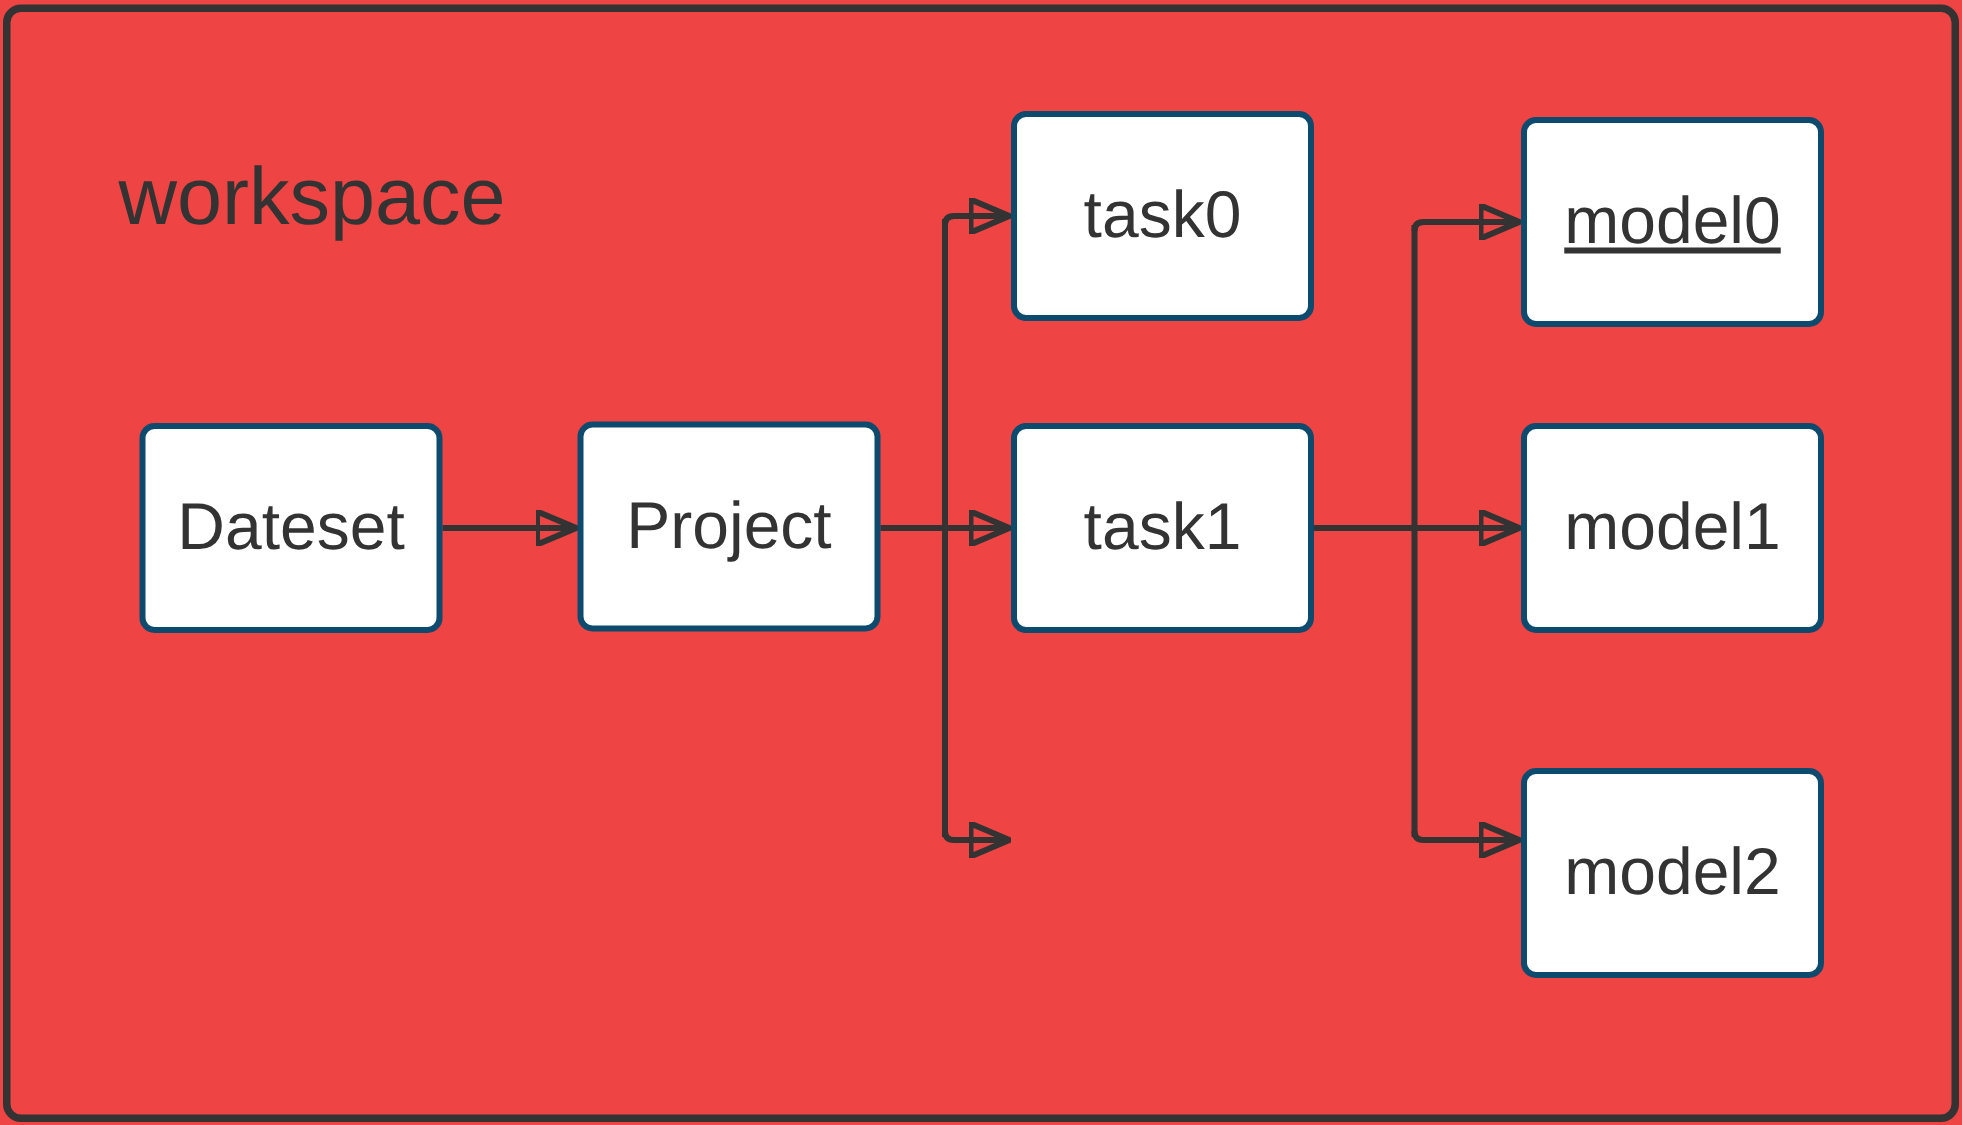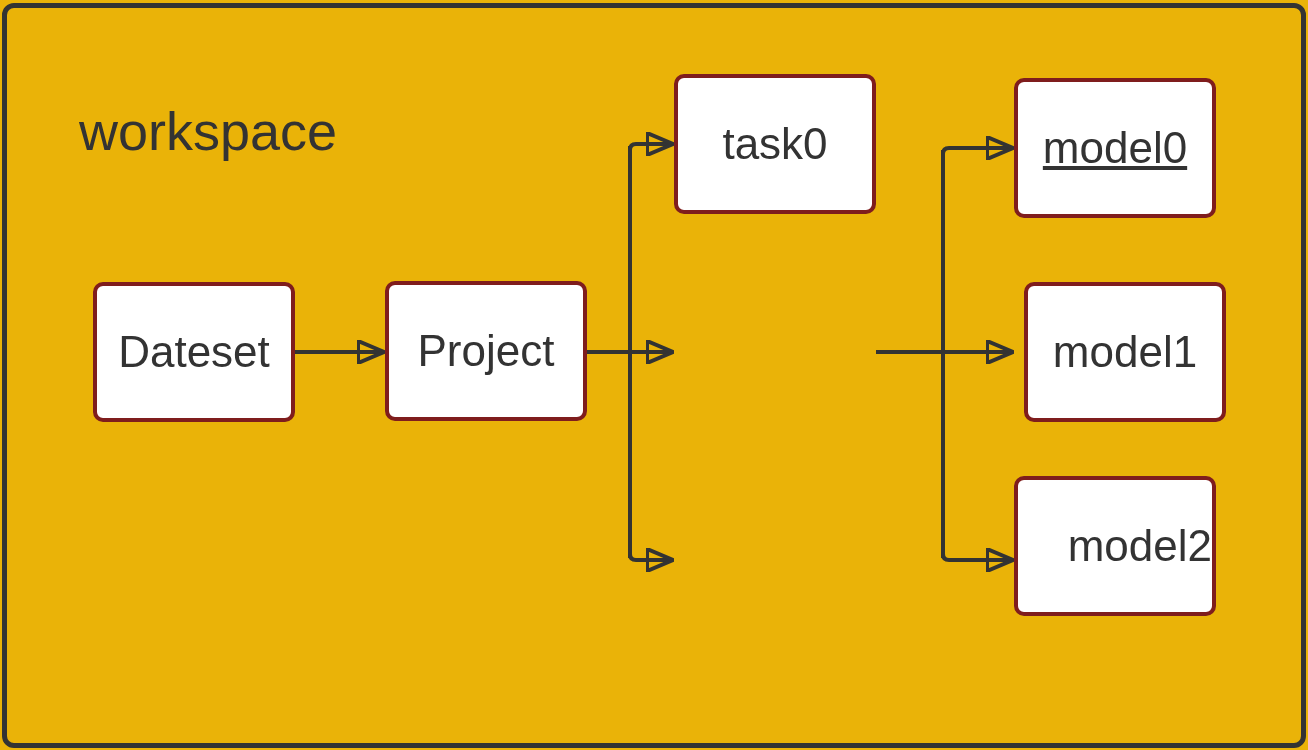--- a/index.html
+++ b/index.html
@@ -11,7 +11,7 @@
     position: relative;
     width: 1308px;
     height: 750px;
-    background: #eab308;
+    background: #ef4444;
     font-family: "Liberation Sans", sans-serif;
     color: #333333;
     overflow: hidden;

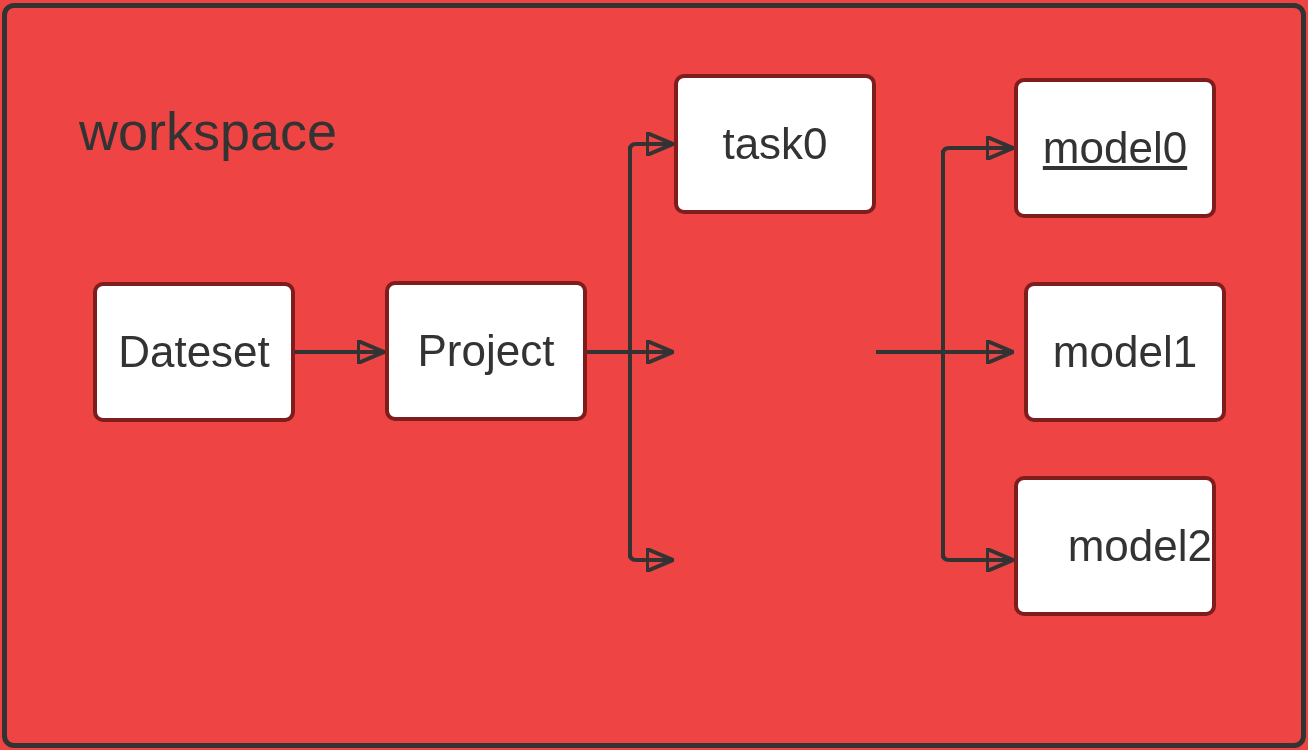--- a/index.html
+++ b/index.html
@@ -54,7 +54,7 @@
     width: 202px;
     height: 140px;
     box-sizing: border-box;
-    border: 4px solid #7f1d1d;
+    border: 4px solid #0c4a6e;
     border-radius: 10px;
     background: #ffffff;
     display: flex;

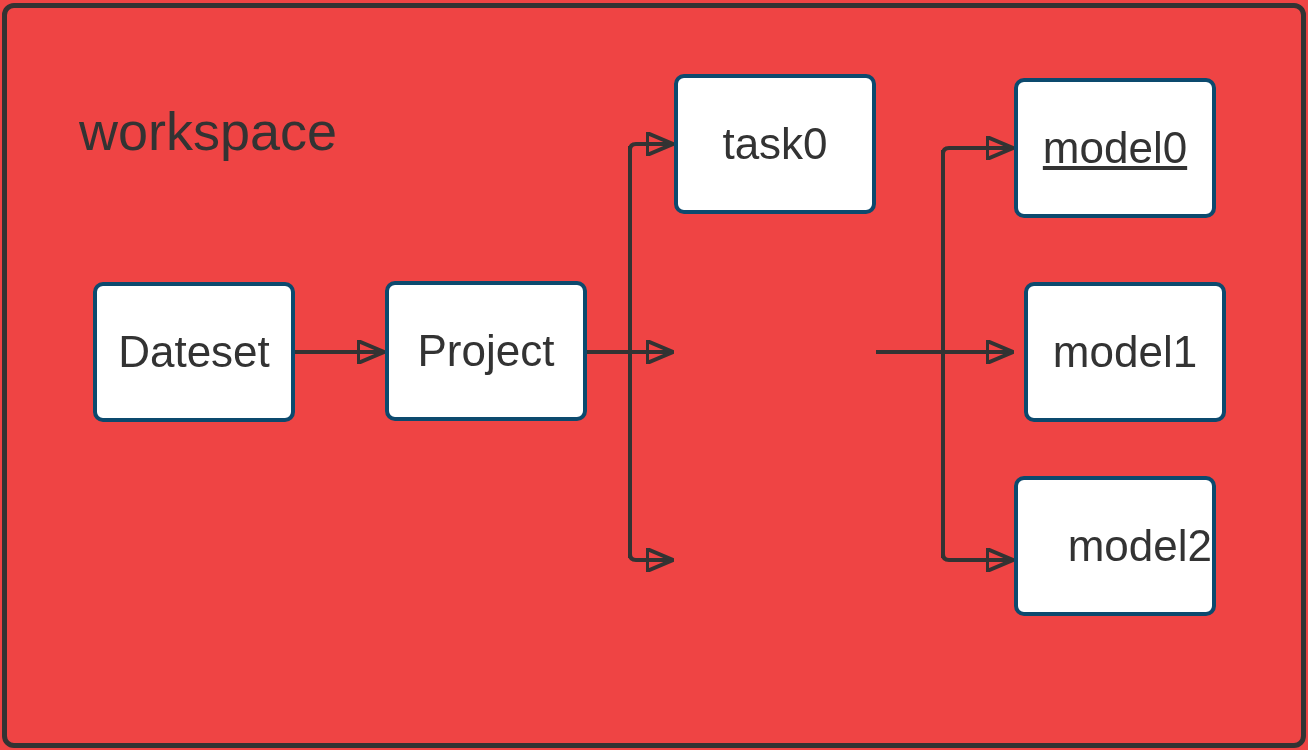--- a/index.html
+++ b/index.html
@@ -117,6 +117,9 @@
     <span class="label">task0</span>
   </div>
 
+  <div class="node" id="n-task1">
+    <span class="label">task1</span>
+  </div>
 
 
   <div class="node" id="n-model0">

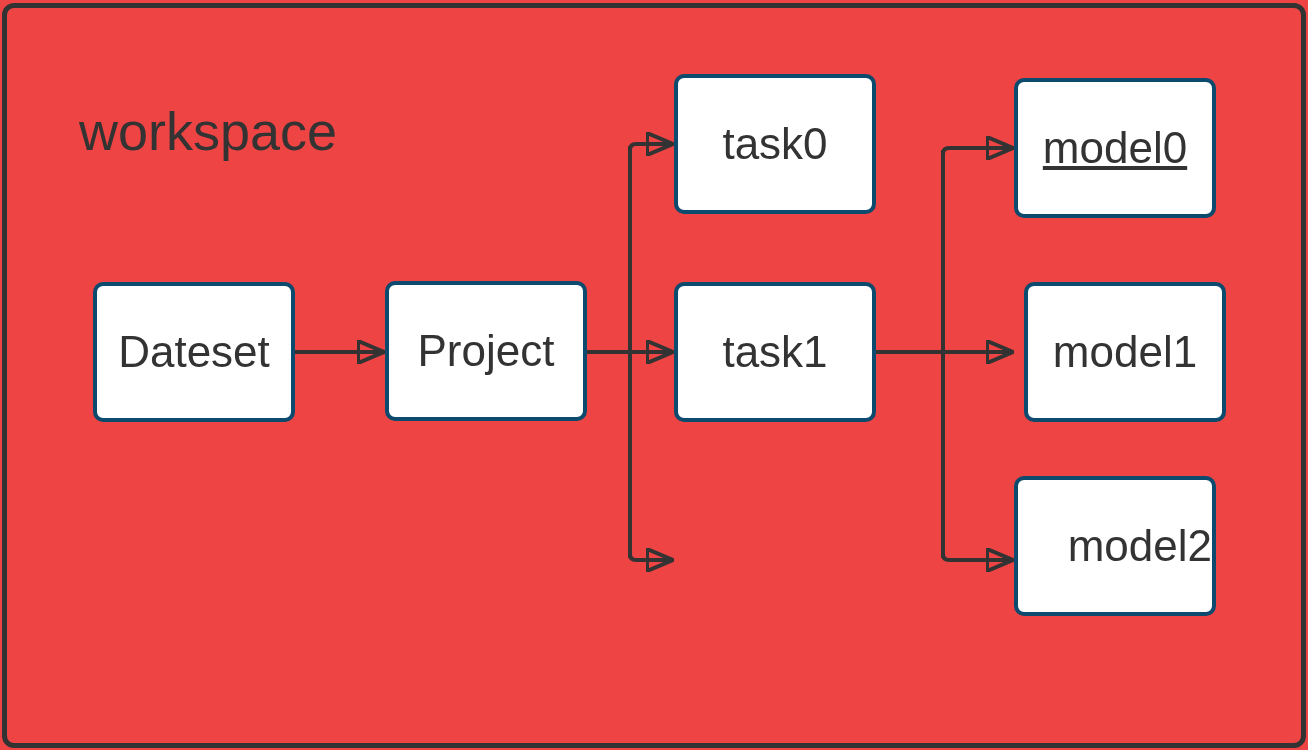--- a/index.html
+++ b/index.html
@@ -73,7 +73,7 @@
   #n-task1   { left: 674px; top: 282px; }
   #n-task2   { left: 674px; top: 490px; }
   #n-model0  { left: 1014px; top: 78px; text-decoration: underline;  }
-  #n-model1  { left: 1014px; top: 282px; margin-left: 10px; }
+  #n-model1  { left: 1014px; top: 282px; }
   #n-model2  { left: 1014px; top: 476px; justify-content: flex-end; }
 </style>
 </head>

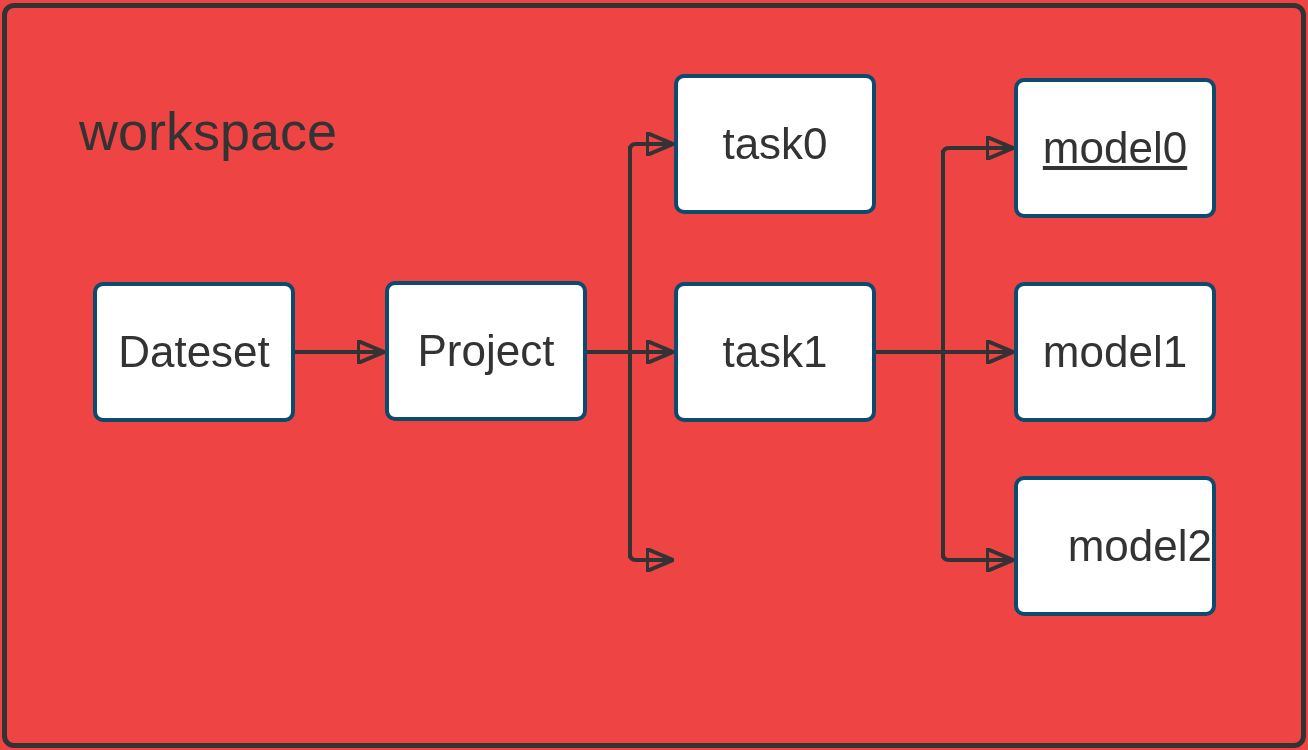--- a/index.html
+++ b/index.html
@@ -74,7 +74,7 @@
   #n-task2   { left: 674px; top: 490px; }
   #n-model0  { left: 1014px; top: 78px; text-decoration: underline;  }
   #n-model1  { left: 1014px; top: 282px; }
-  #n-model2  { left: 1014px; top: 476px; justify-content: flex-end; }
+  #n-model2  { left: 1014px; top: 512px; }
 </style>
 </head>
 <body>

